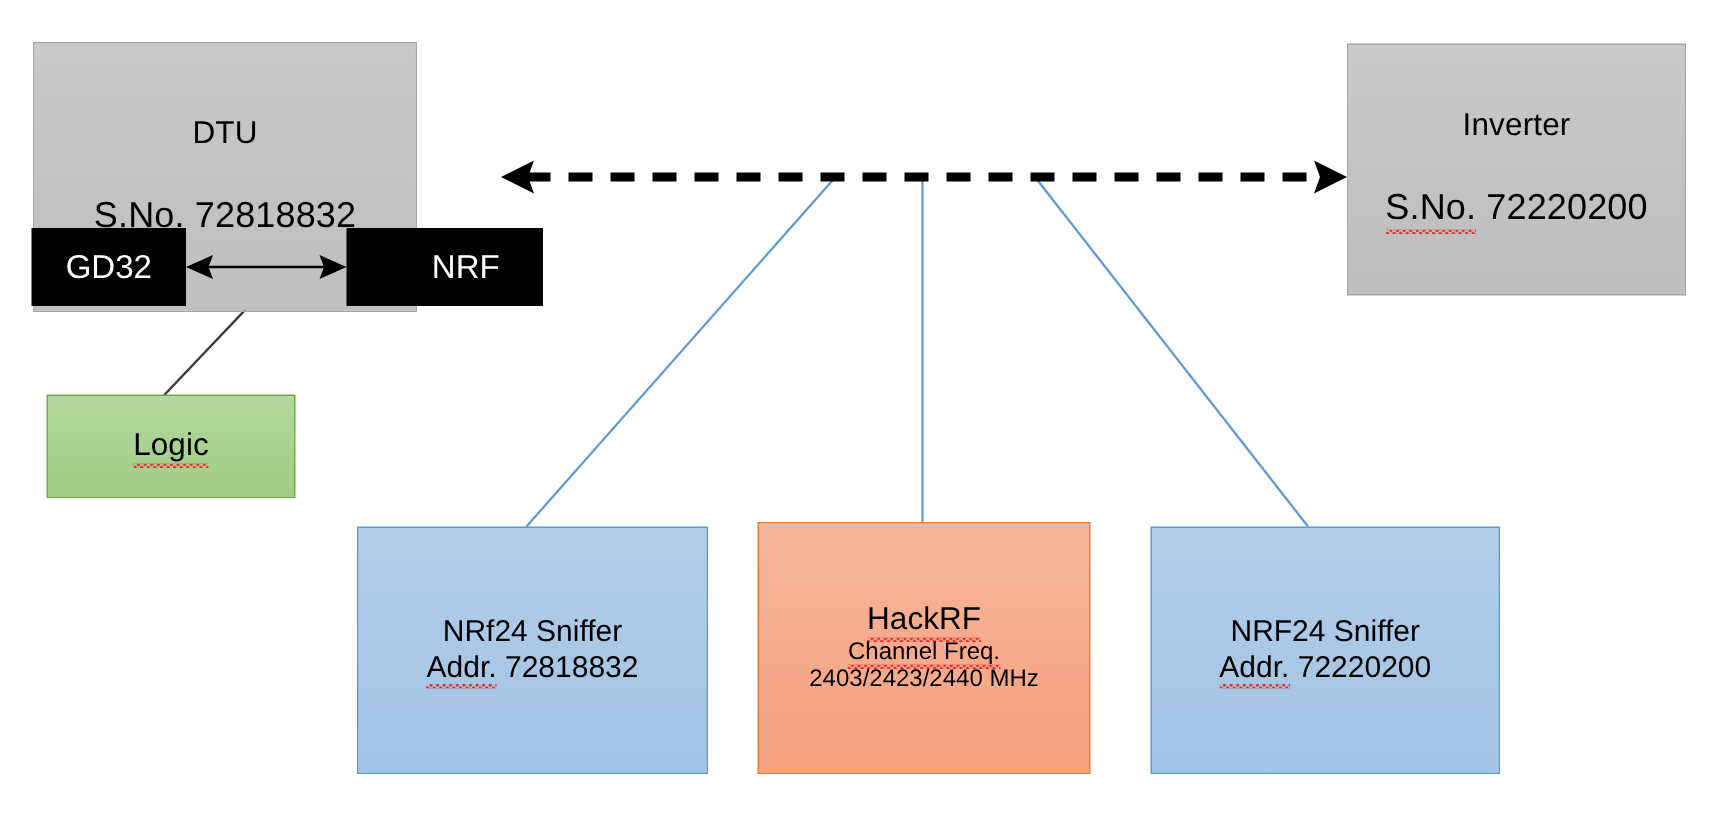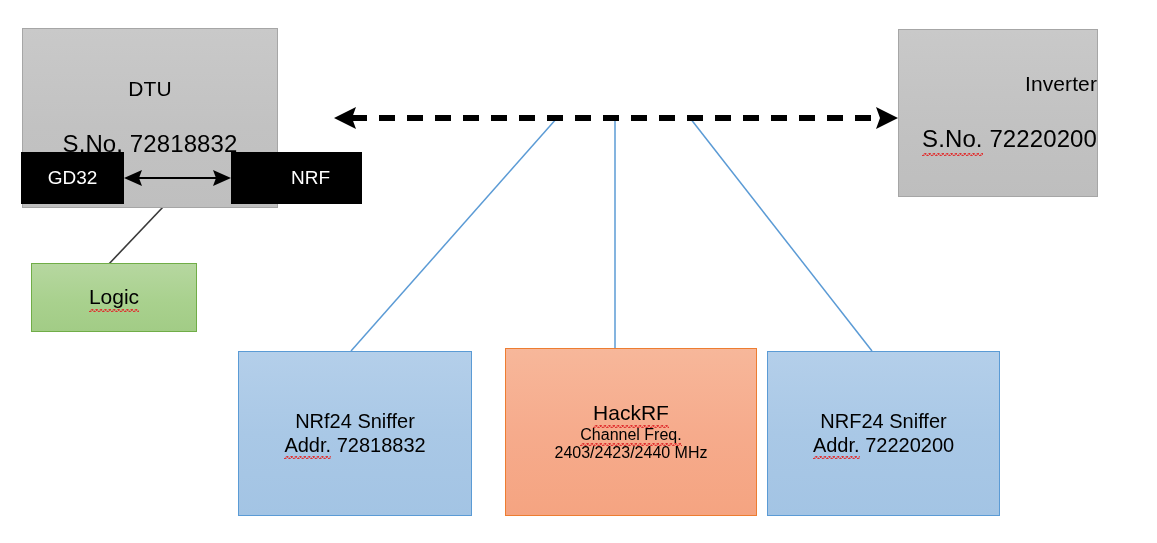--- a/index.html
+++ b/index.html
@@ -42,12 +42,11 @@
   #inverter-box {
     left: 898px;
     top: 29px;
-    width: 200px;
+    width: 226px;
     height: 168px;
     background: linear-gradient(180deg, #c9c9c9 0%, #c2c2c2 55%, #bebebe 100%);
     border: 1px solid #a6a6a6;
     z-index: 2;
-    align-items: flex-end;
   }
   .grey-title {
     font-size: 21px;

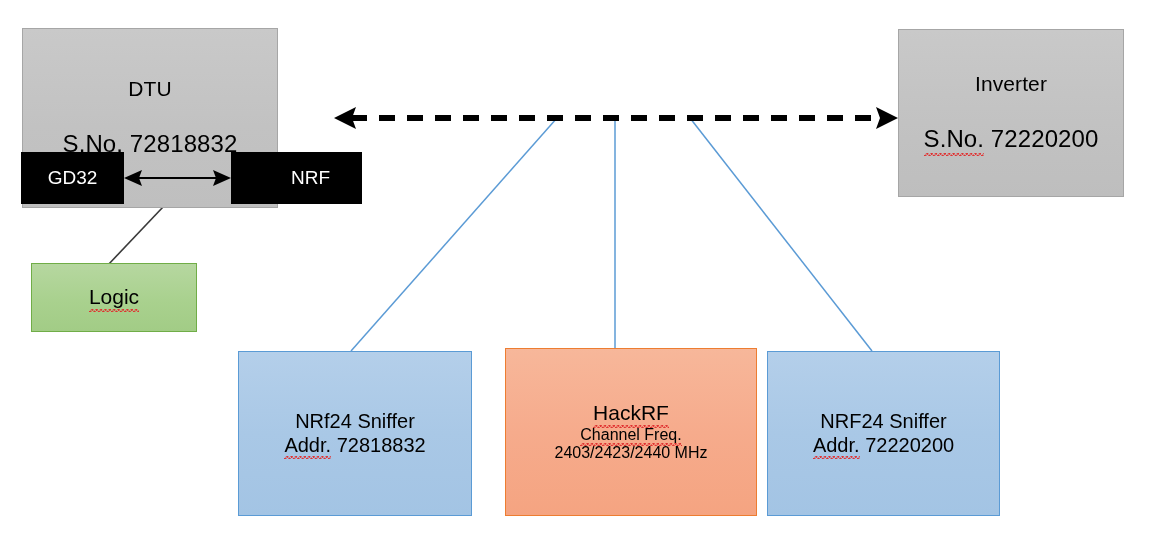--- a/index.html
+++ b/index.html
@@ -87,7 +87,7 @@
     display: flex;
     align-items: center;
     justify-content: center;
-    font-size: 19px;
+    font-size: 22px;
     z-index: 4;
   }
   #gd32-box { left: 21px; top: 152px; width: 103px; height: 52px; }

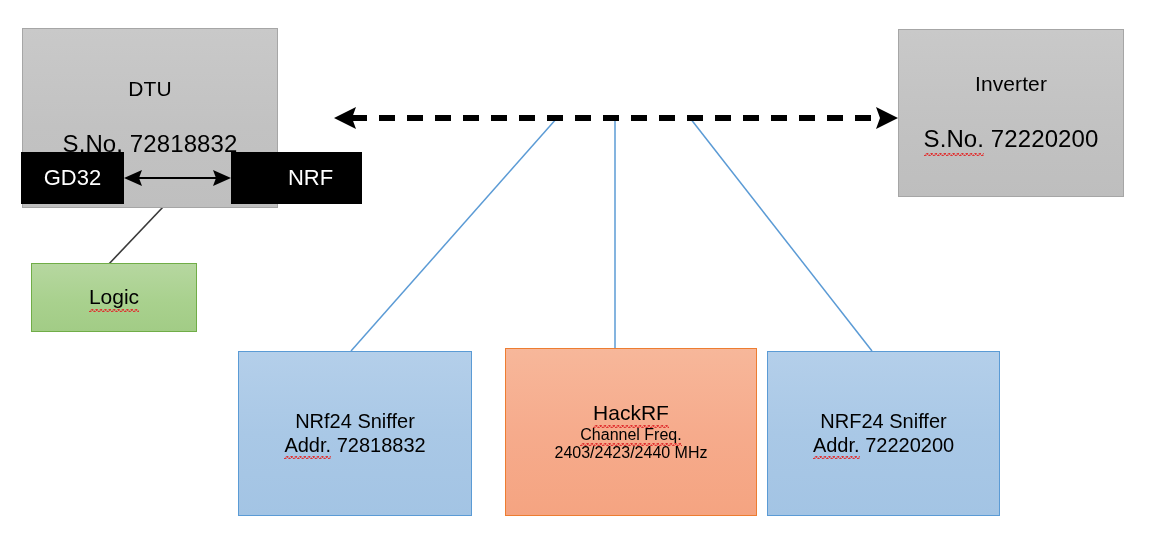--- a/index.html
+++ b/index.html
@@ -115,7 +115,7 @@
     border: 1px solid #ed7d31;
   }
   #sniffer-left  { left: 238px; top: 351px; width: 234px; height: 165px; z-index: 3; }
-  #hackrf-box    { left: 505px; top: 348px; width: 252px; height: 168px; z-index: 3; }
+  #hackrf-box    { left: 505px; top: 348px; width: 222px; height: 168px; z-index: 3; }
   #sniffer-right { left: 767px; top: 351px; width: 233px; height: 165px; z-index: 3; }
 
   .dev-line { font-size: 20px; color: #000; text-align: center; }

